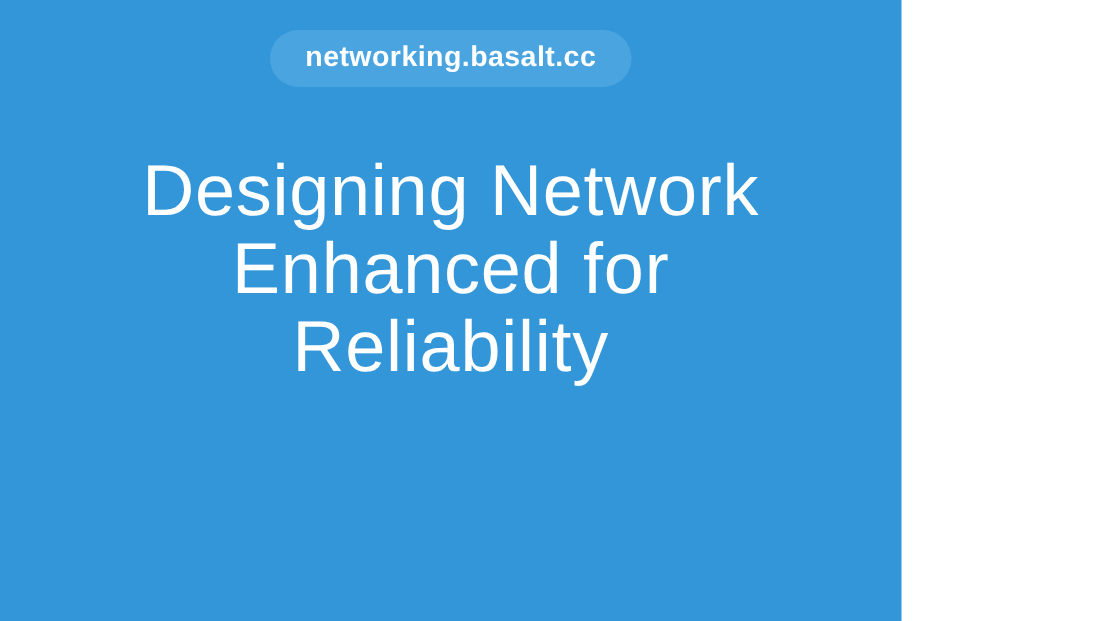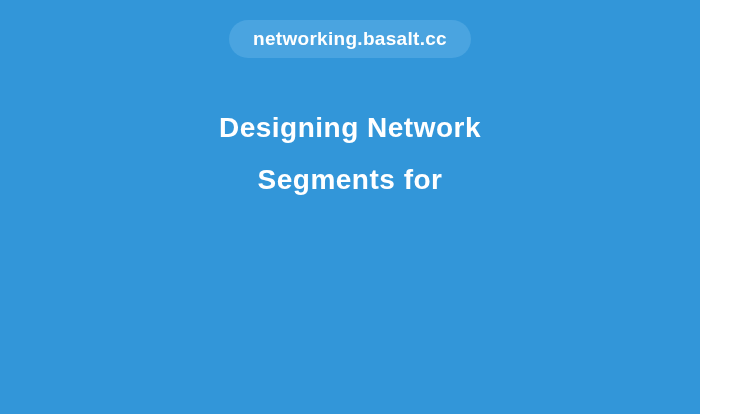--- a/index.html
+++ b/index.html
@@ -8,7 +8,7 @@
     }
     .banner {
       position: relative;
-      width: 700px;
+      width: 601px;
       height: 414px;
       background: #3296d9;
       font-family: "Liberation Sans", sans-serif;

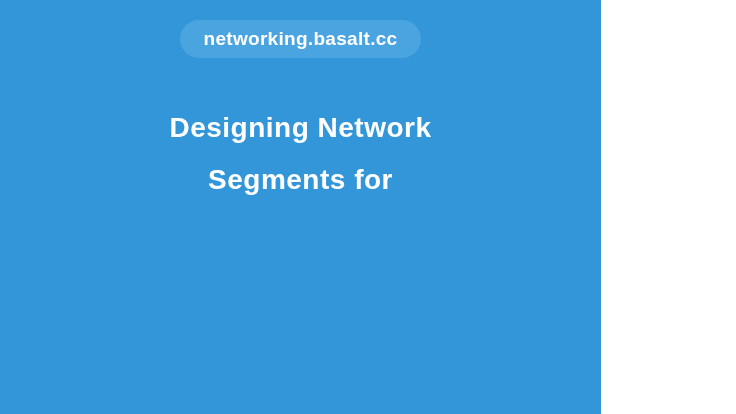--- a/index.html
+++ b/index.html
@@ -35,8 +35,8 @@
       text-align: center;
     }
     .title-line {
-      font-size: 28px;
-      font-weight: 700;
+      font-size: 48px;
+      font-weight: 400;
       line-height: 52px;
       letter-spacing: 0.5px;
       white-space: nowrap;

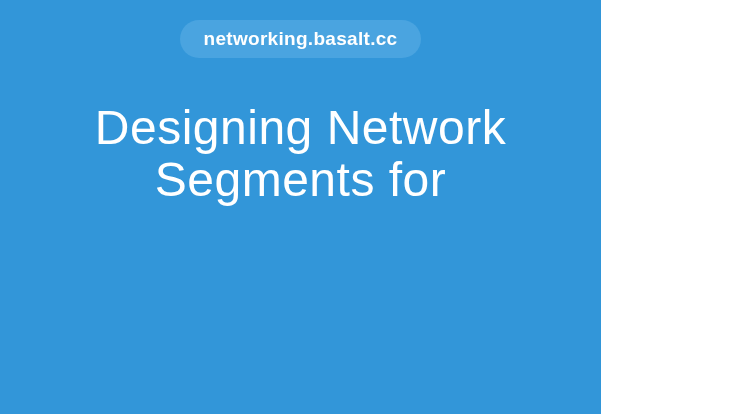--- a/index.html
+++ b/index.html
@@ -50,7 +50,7 @@
 
   <div class="title">
     <div class="title-line">Designing Network</div>
-    <div class="title-line">Segments for</div>
+    <div class="title-line">Enhanced for</div>
   </div>
 </div>
 

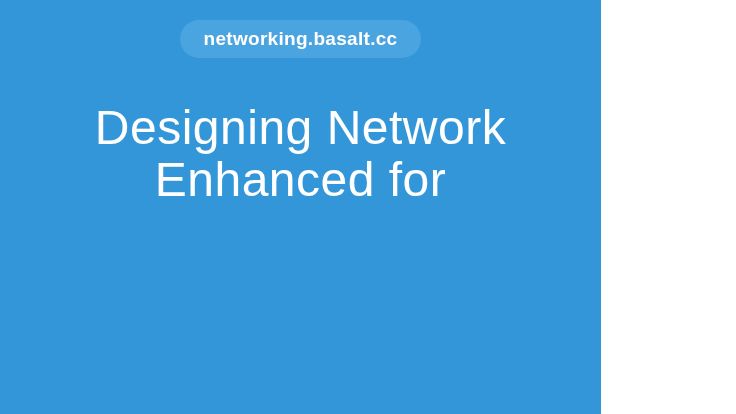--- a/index.html
+++ b/index.html
@@ -51,6 +51,7 @@
   <div class="title">
     <div class="title-line">Designing Network</div>
     <div class="title-line">Enhanced for</div>
+    <div class="title-line">Reliability</div>
   </div>
 </div>
 

